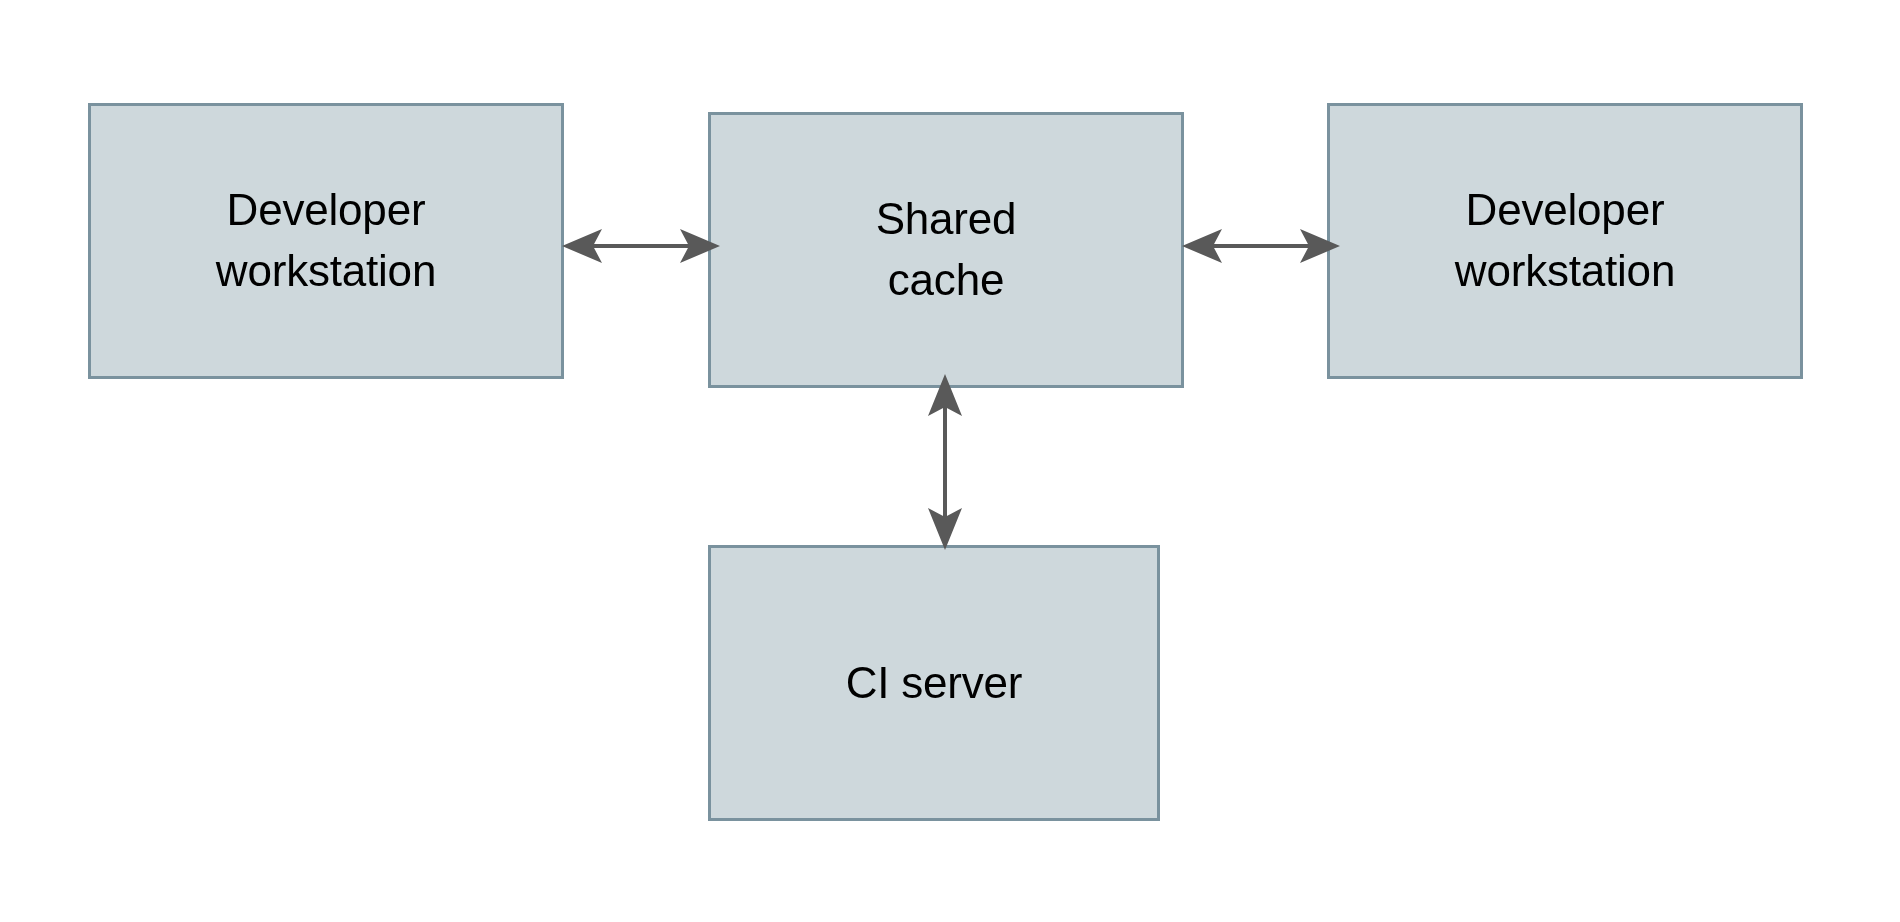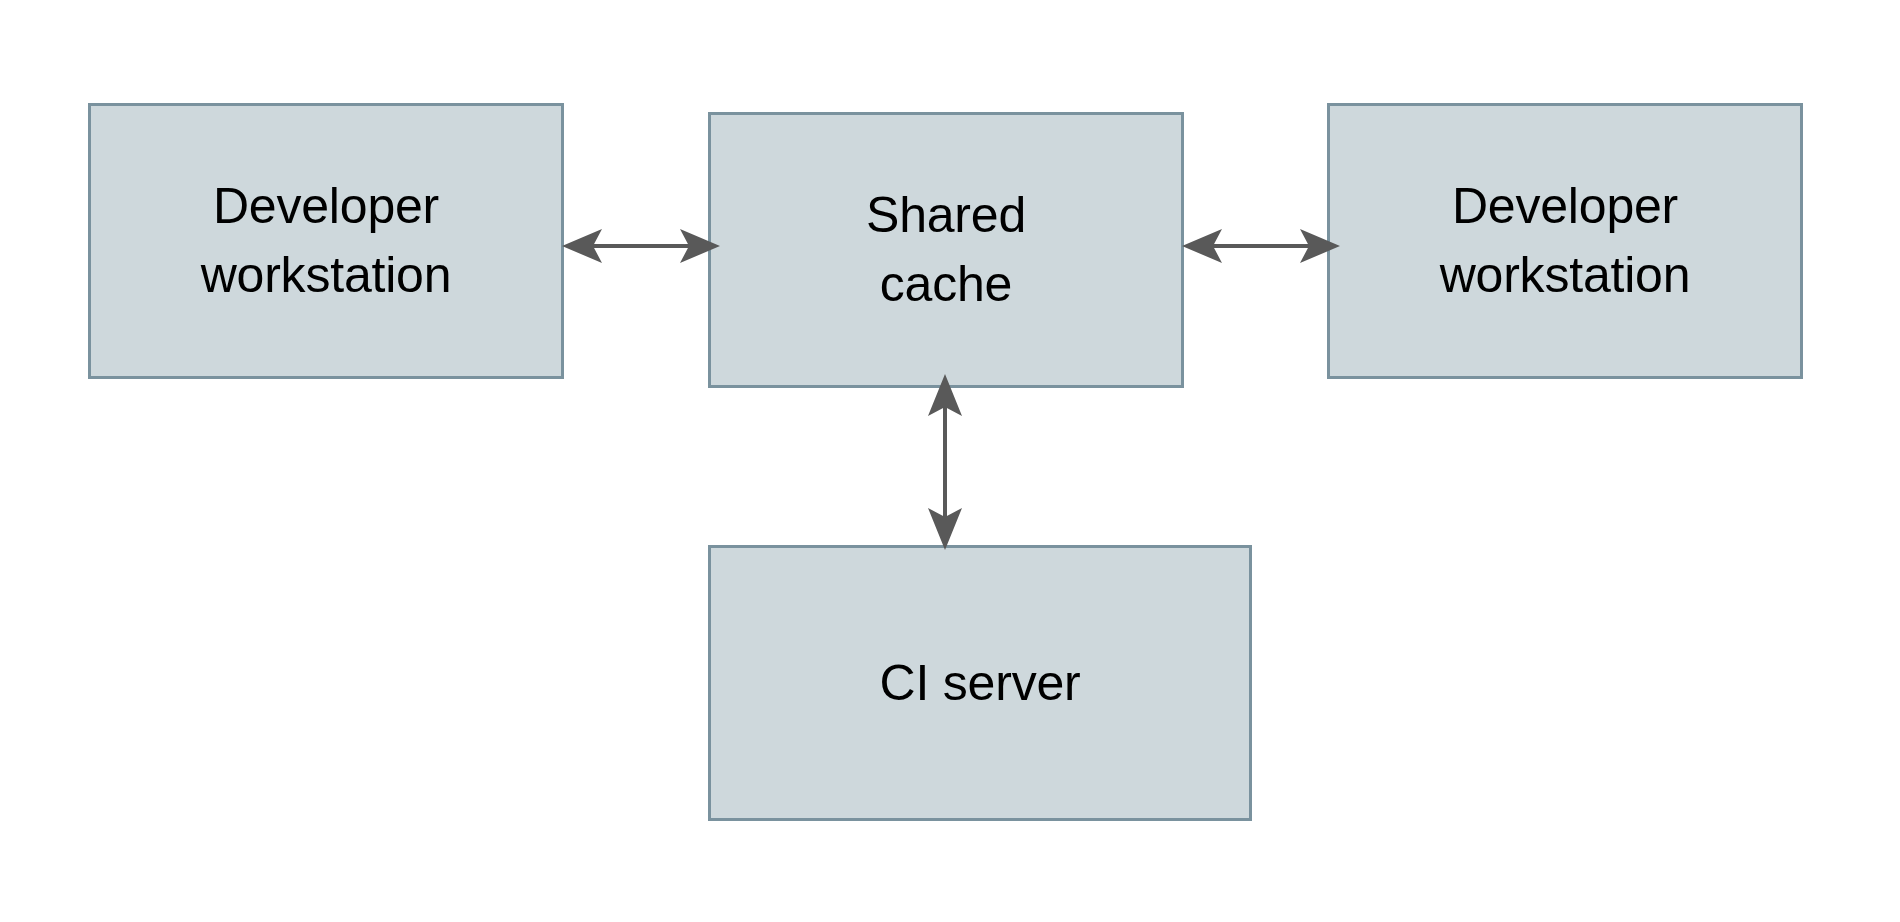--- a/index.html
+++ b/index.html
@@ -32,7 +32,7 @@
   .node-label {
     color: #000000;
     font-family: "Liberation Sans", sans-serif;
-    font-size: 50px;
+    font-size: 44px;
     line-height: 1.38;
     font-weight: 400;
     letter-spacing: -0.2px;

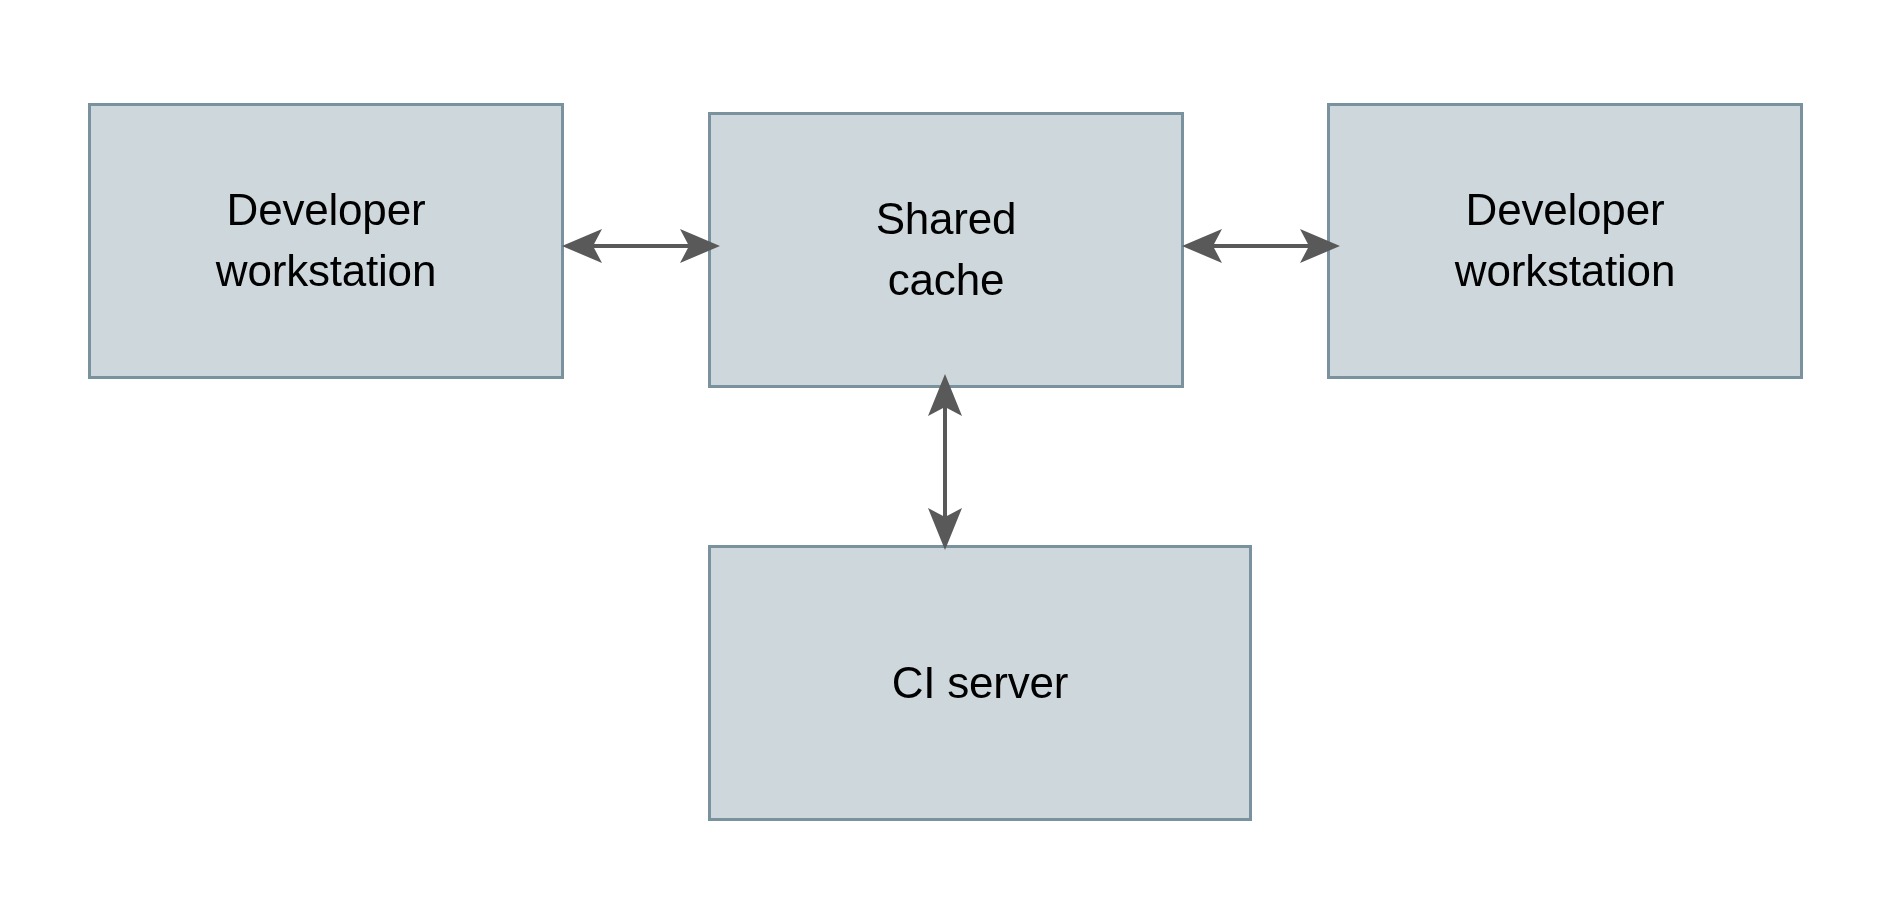--- a/index.html
+++ b/index.html
@@ -43,7 +43,7 @@
   #node-dev-left   { left: 88px;   top: 103px; width: 476px; height: 276px; }
   #node-shared     { left: 708px;  top: 112px; width: 476px; height: 276px; }
   #node-dev-right  { left: 1327px; top: 103px; width: 476px; height: 276px; }
-  #node-ci         { left: 708px;  top: 545px; width: 544px; height: 276px; }
+  #node-ci         { left: 708px;  top: 545px; width: 452px; height: 276px; }
 
   .edge {
     position: absolute;

